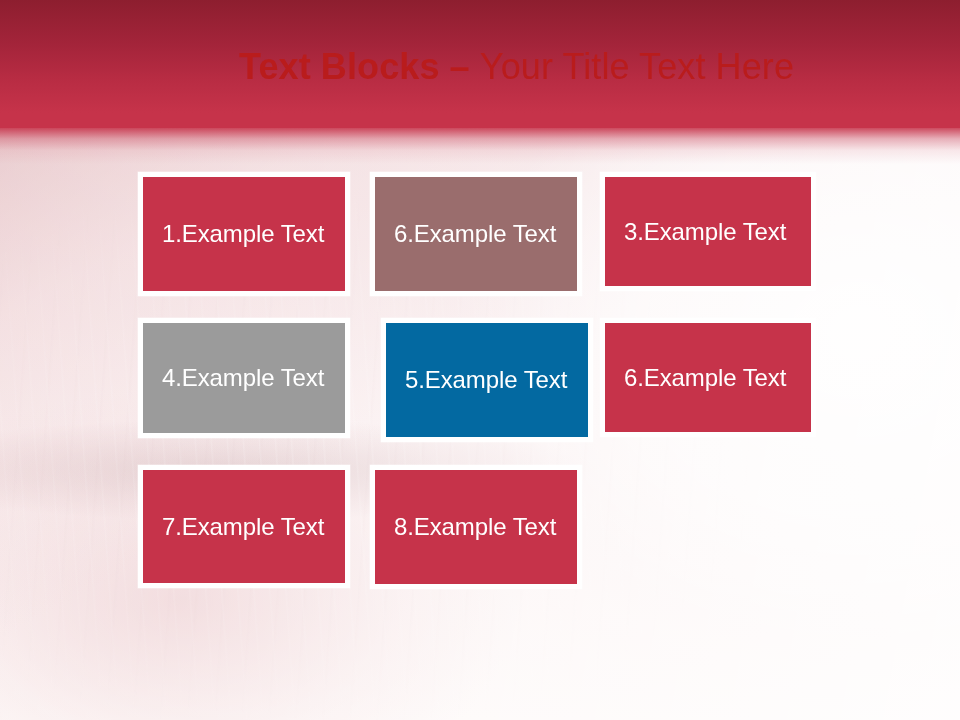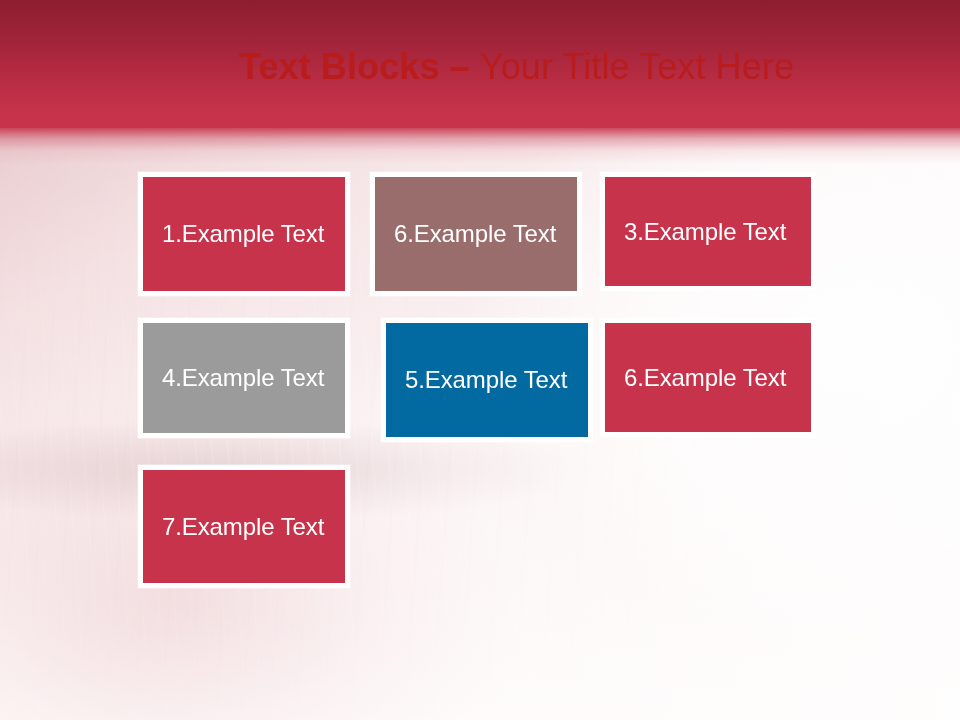--- a/index.html
+++ b/index.html
@@ -157,6 +157,9 @@
       <div class="block" style="left: 138px; top: 465px; width: 212px; height: 123px; background: rgb(198, 51, 74);">
         <div class="block-label">7.Example Text</div>
       </div>
+      <div class="block" style="left: 370px; top: 465px; width: 212px; height: 124px; background: rgb(198, 51, 74);">
+        <div class="block-label">8.Example Text</div>
+      </div>
     </div>
 
 </div>

